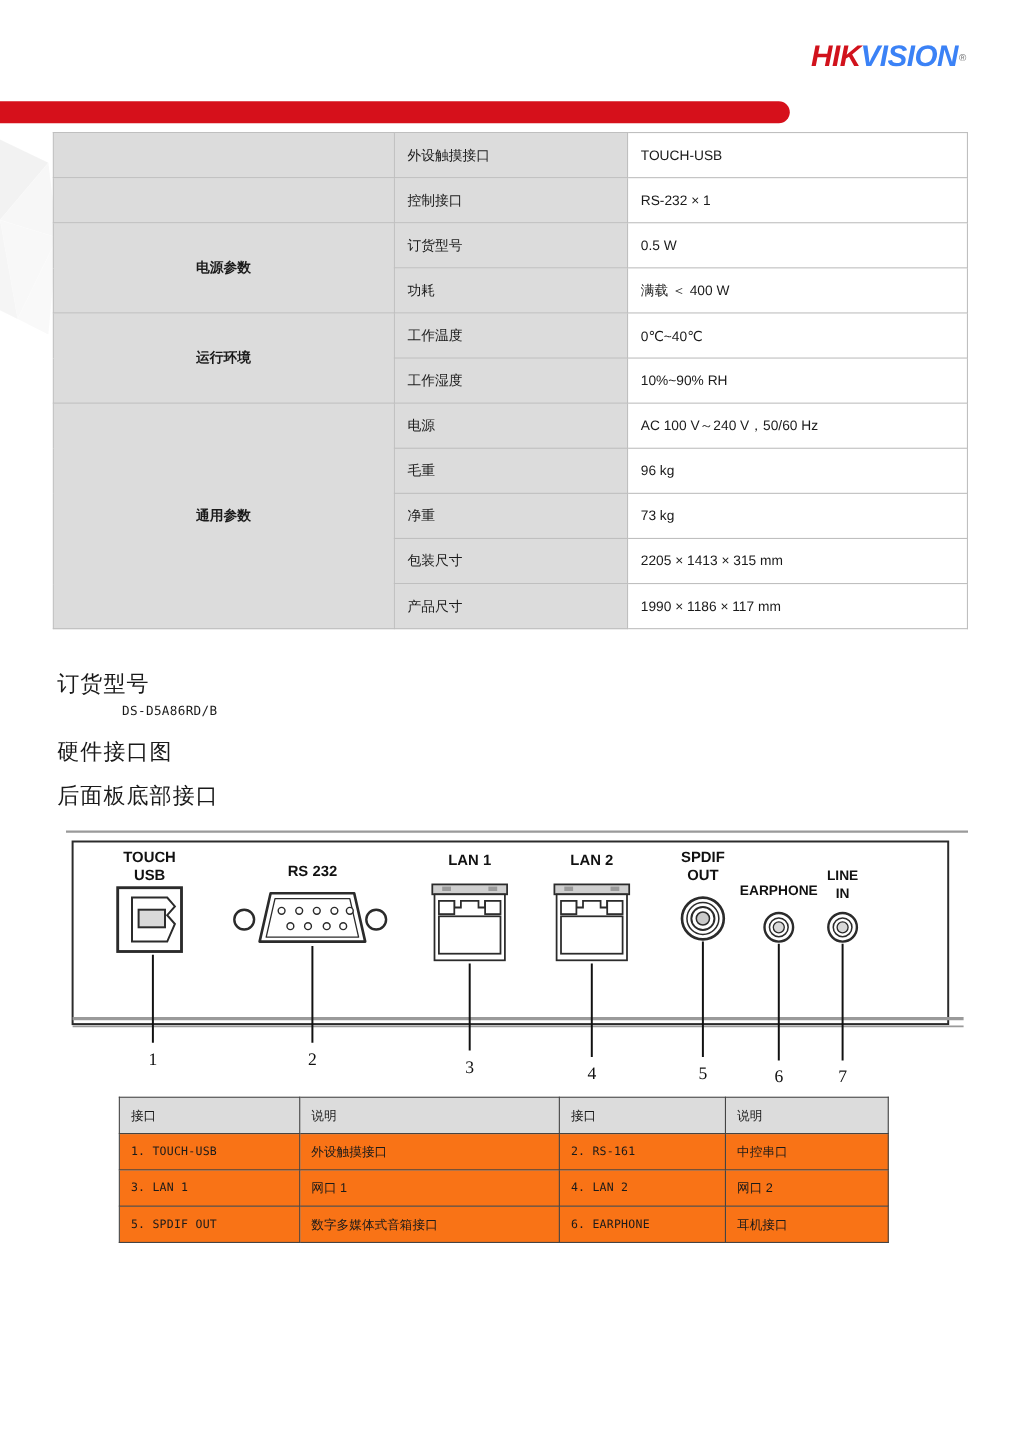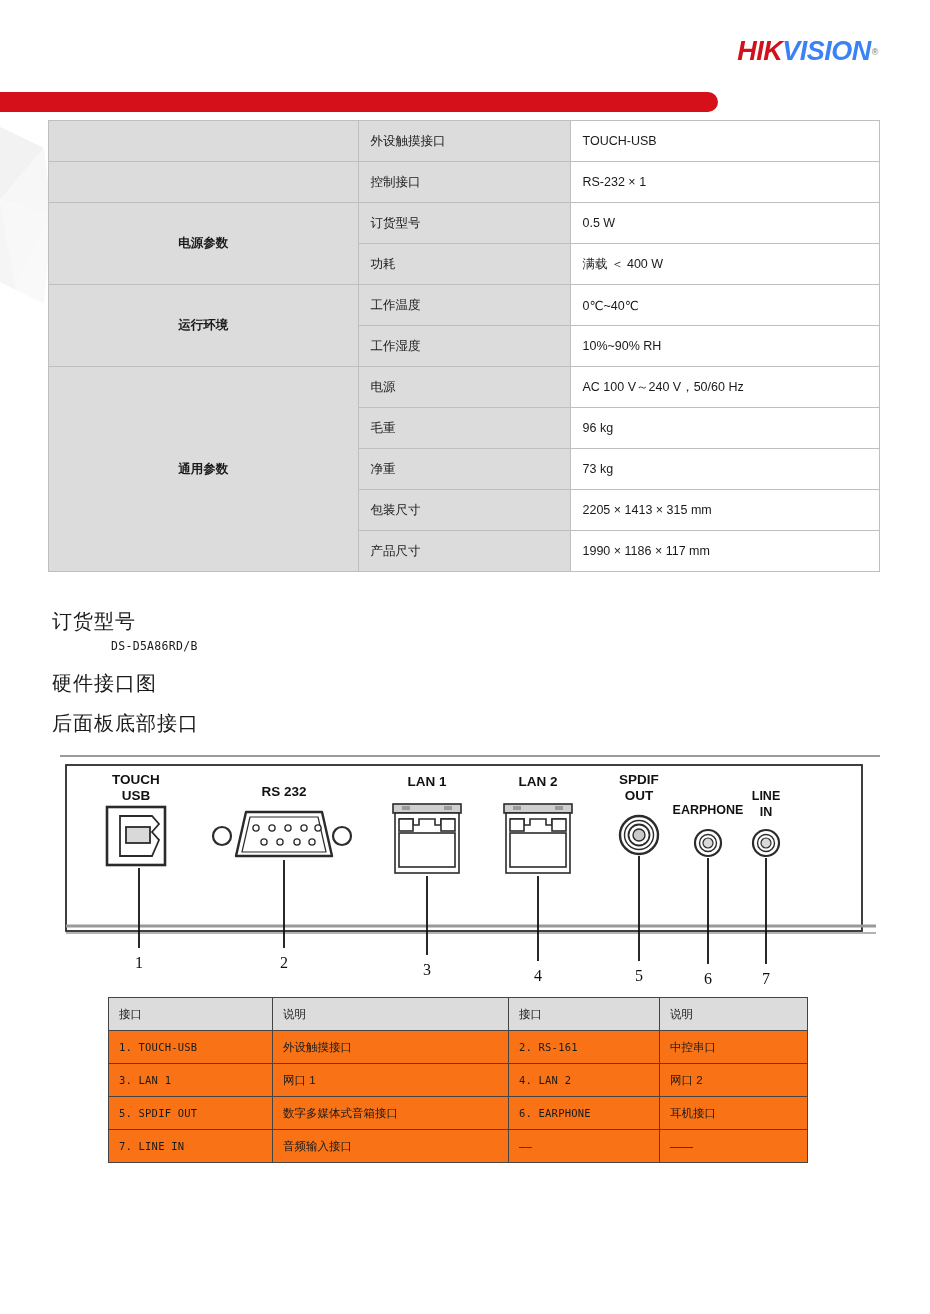--- a/index.html
+++ b/index.html
@@ -266,12 +266,6 @@
         <td class="c3 mono">6. EARPHONE</td>
         <td class="">耳机接口</td>
       </tr>
-      <tr>
-        <td class="c1 mono">7. LINE IN</td>
-        <td class="c2">音频输入接口</td>
-        <td class="c3 mono">——</td>
-        <td class="">——</td>
-      </tr>
     </tbody>
 </table>
 

